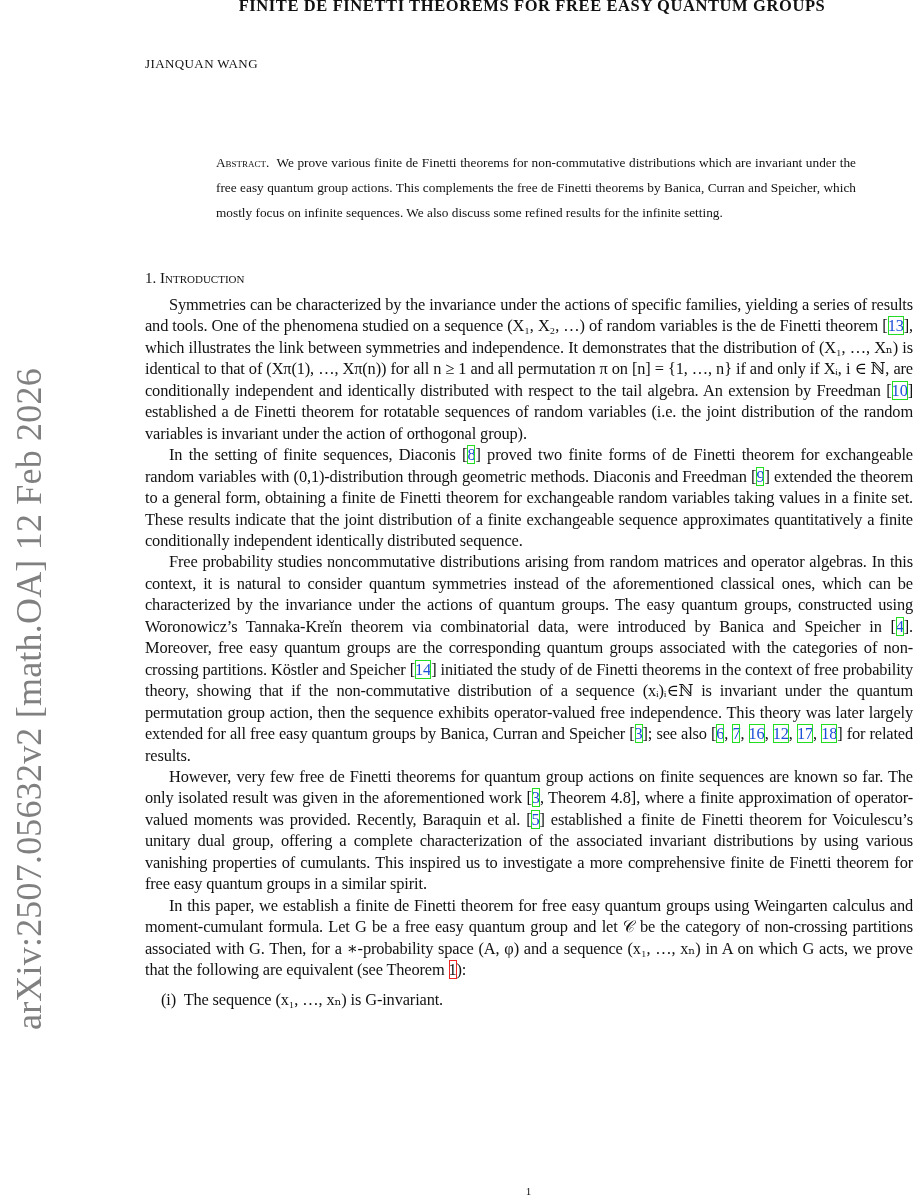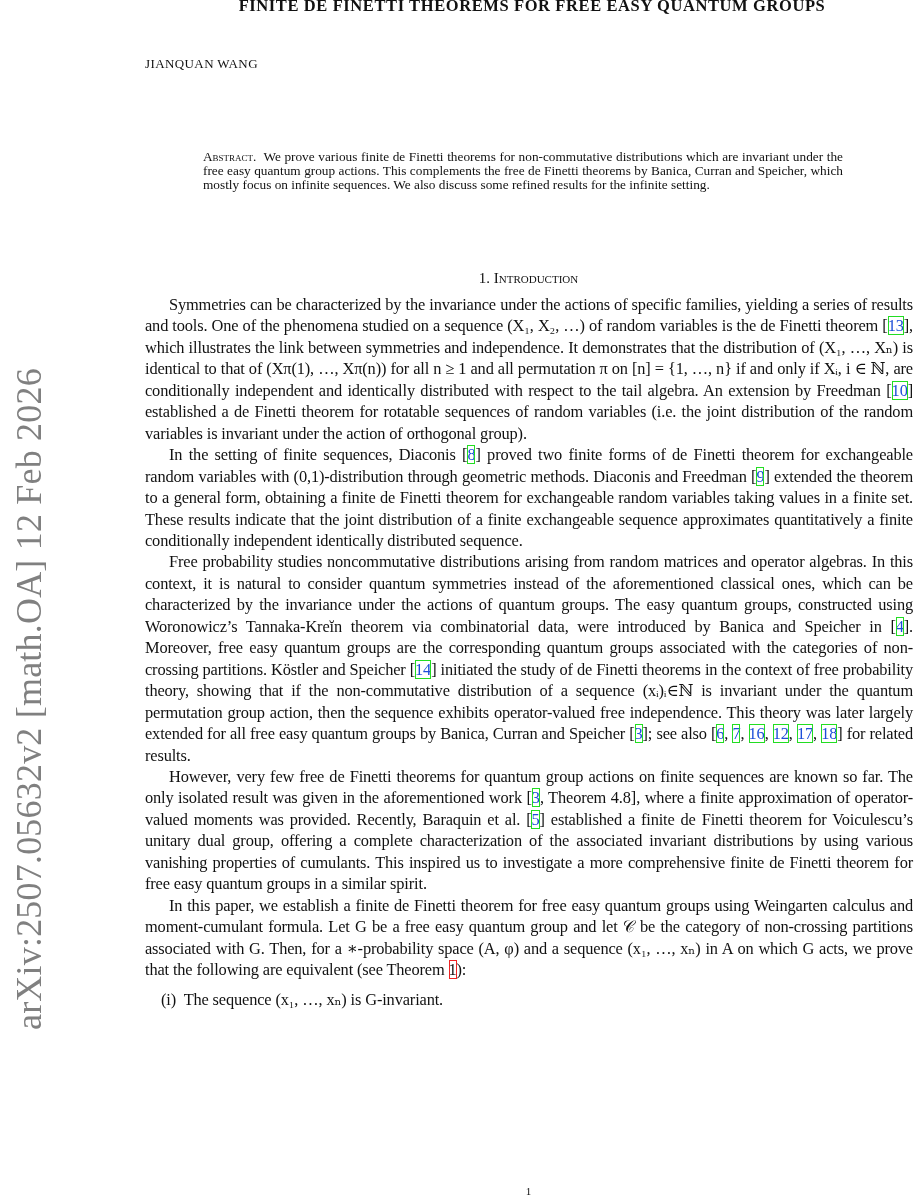--- a/index.html
+++ b/index.html
@@ -10,7 +10,7 @@
   .title { position:absolute; top:-4px; left:150px; width:764px; text-align:center;
            font-weight:bold; font-size:16.5px; letter-spacing:0.6px; white-space:nowrap; }
   .author { position:absolute; top:56px; left:145px; width:767px; text-align:left; font-size:13px; letter-spacing:0.4px; }
-  .abstract { position:absolute; top:150px; left:203px; width:640px; font-size:13.3px; line-height:14px; text-align:justify; }
+  .abstract { position:absolute; top:150px; left:216px; width:640px; font-size:13.3px; line-height:25px; text-align:justify; }
   .sc { font-variant:small-caps; }
   .section { position:absolute; top:270px; left:145px; width:767px; text-align:center; font-size:15px; }
   .body { position:absolute; top:294px; left:145px; width:768px; font-size:16.4px; line-height:21.45px; text-align:justify; letter-spacing:-0.15px; }

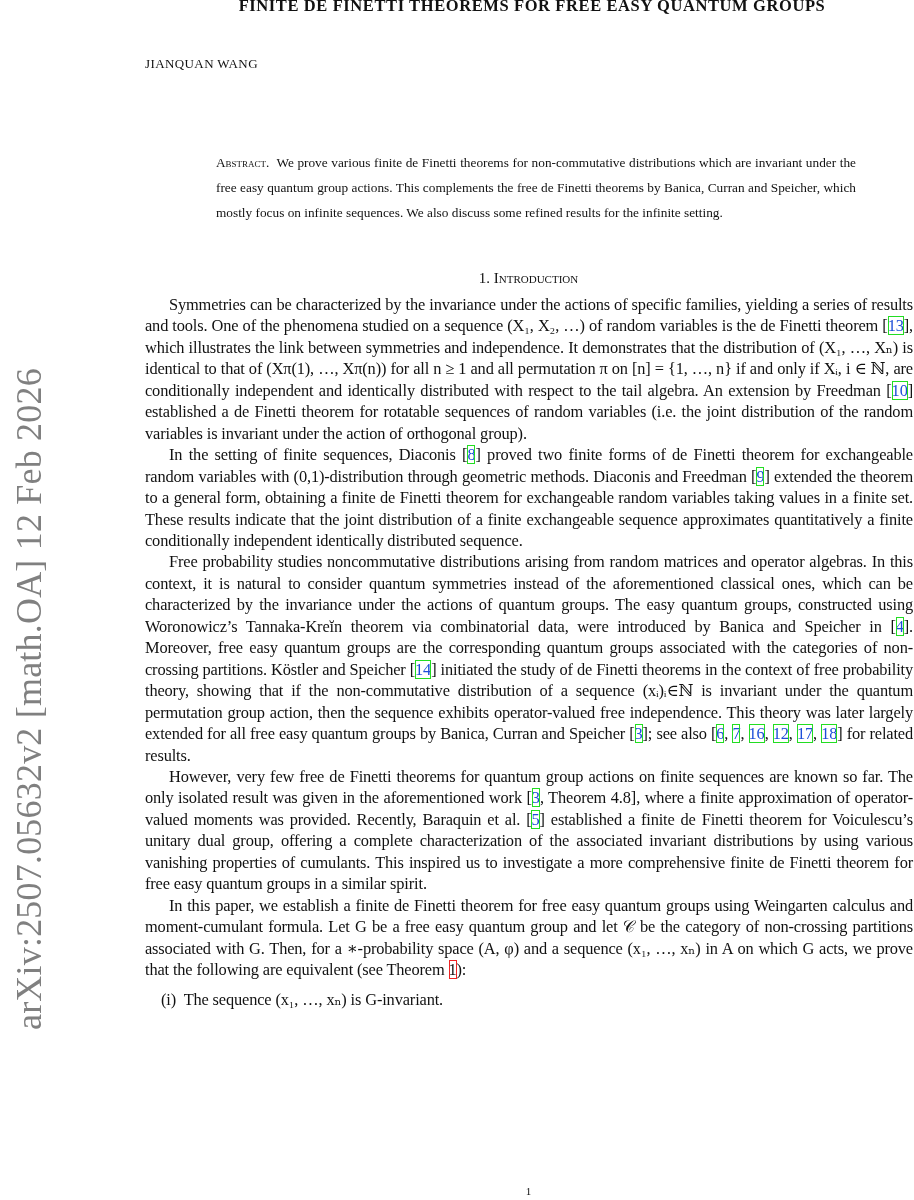--- a/index.html
+++ b/index.html
@@ -12,7 +12,7 @@
   .author { position:absolute; top:56px; left:145px; width:767px; text-align:left; font-size:13px; letter-spacing:0.4px; }
   .abstract { position:absolute; top:150px; left:216px; width:640px; font-size:13.3px; line-height:25px; text-align:justify; }
   .sc { font-variant:small-caps; }
-  .section { position:absolute; top:270px; left:145px; width:767px; text-align:center; font-size:15px; }
+  .section { position:absolute; top:270px; left:145px; width:767px; text-align:left; font-size:15px; }
   .body { position:absolute; top:294px; left:145px; width:768px; font-size:16.4px; line-height:21.45px; text-align:justify; letter-spacing:-0.15px; }
   .body p { margin:0; text-indent:24px; }
   .cite { outline:1.5px solid #22dd22; outline-offset:-1px; color:#1d4ed8; }

